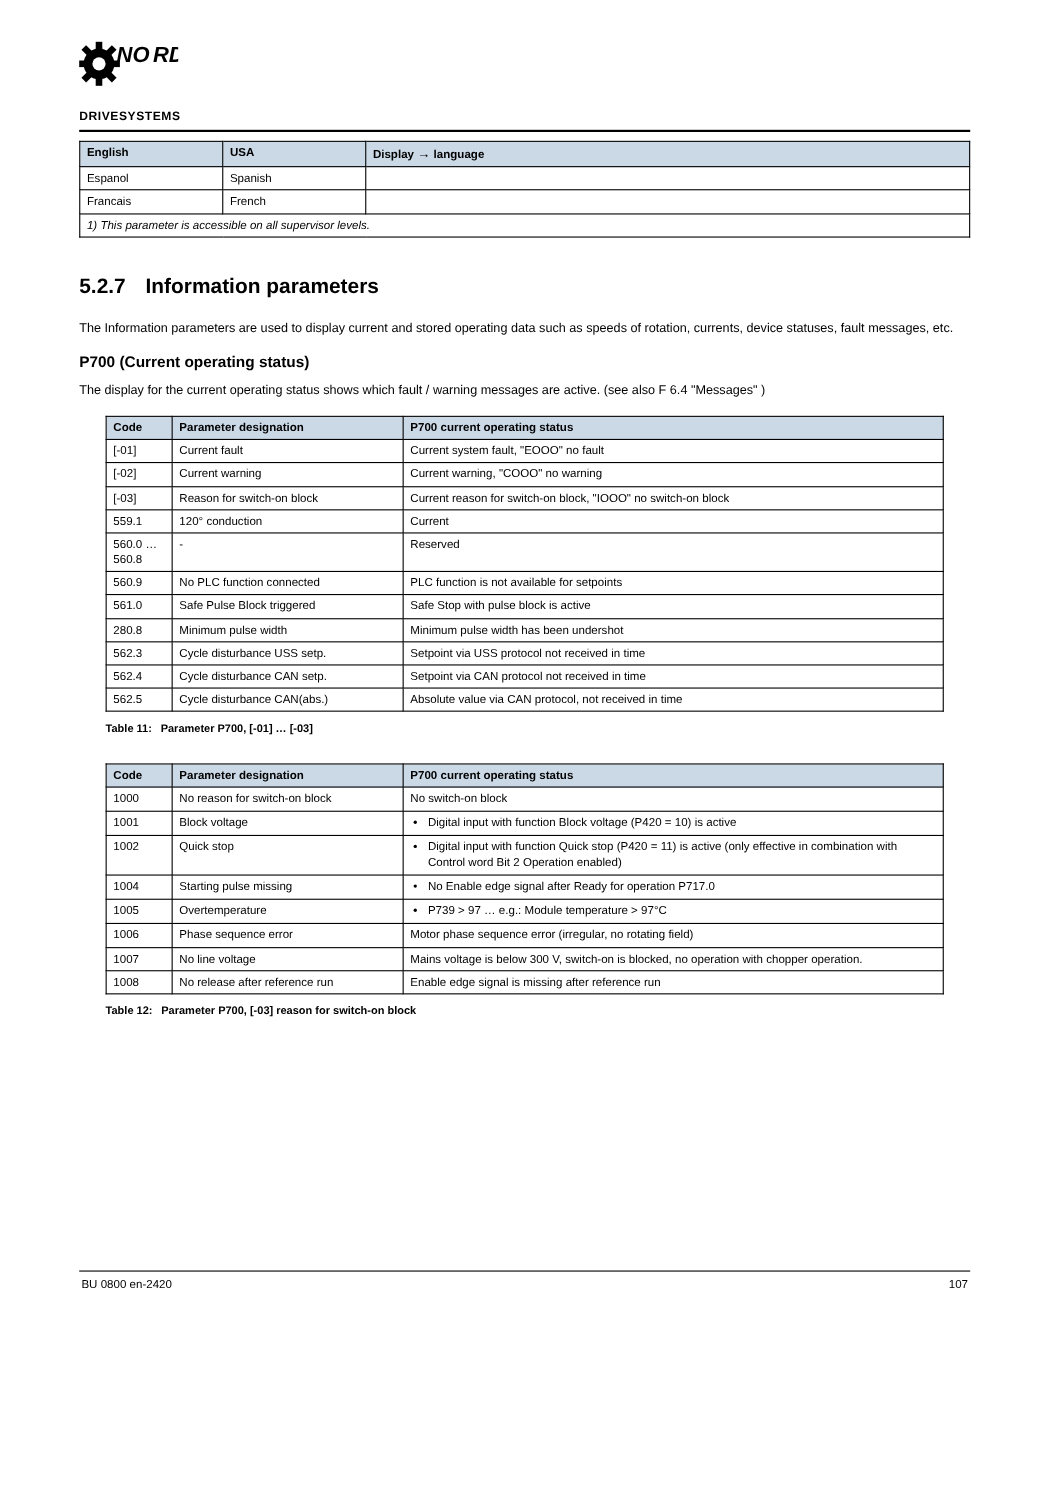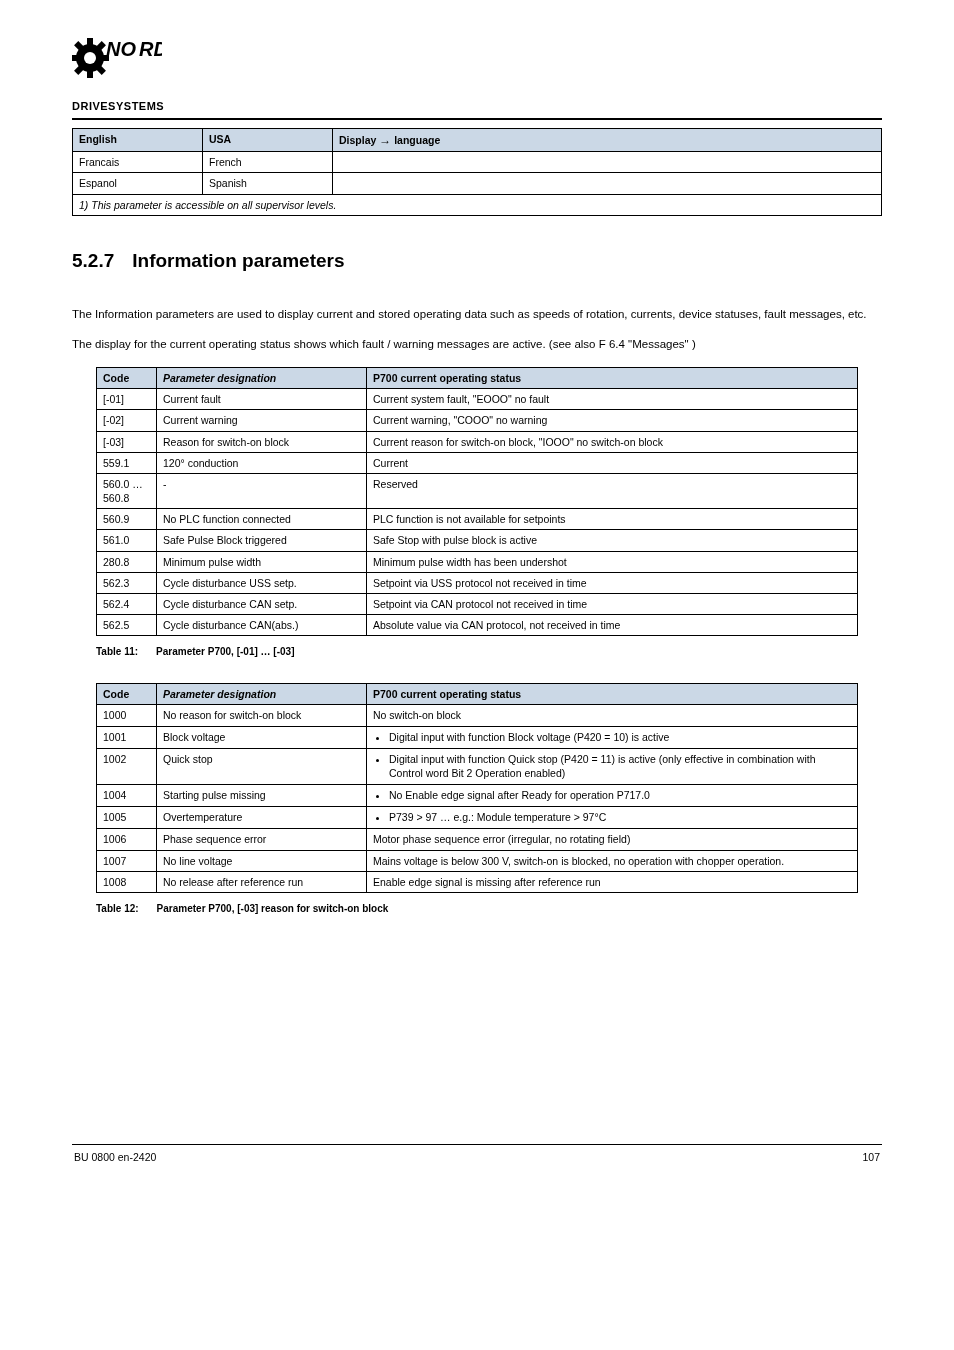--- a/index.html
+++ b/index.html
@@ -147,13 +147,13 @@
     </td>
   </tr>
   <tr>
+    <td>Espanol</td>
+    <td>Spanish</td>
+    <td></td>
+  </tr>
+  <tr>
     <td>Francais</td>
     <td>French</td>
-    <td></td>
-  </tr>
-  <tr>
-    <td>Espanol</td>
-    <td>Spanish</td>
     <td></td>
   </tr>
   <tr>

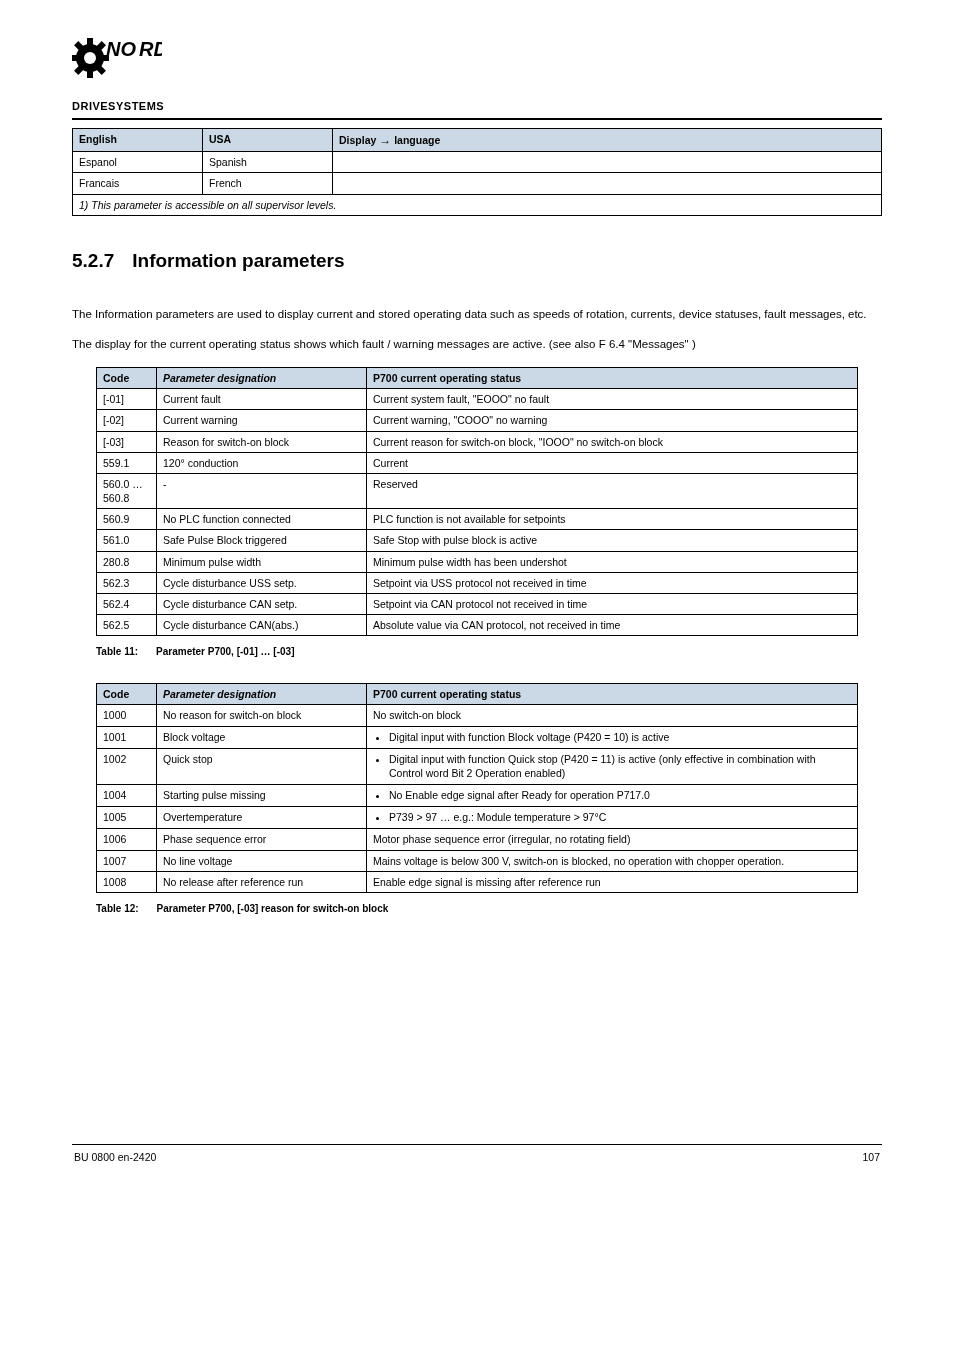--- a/index.html
+++ b/index.html
@@ -50,7 +50,7 @@
     align-items: baseline;
     gap: 18px;
     margin-top: 34px;
-    margin-bottom: 34px;
+    margin-bottom: 19px;
   }
   .section-num {
     font-size: 19px;

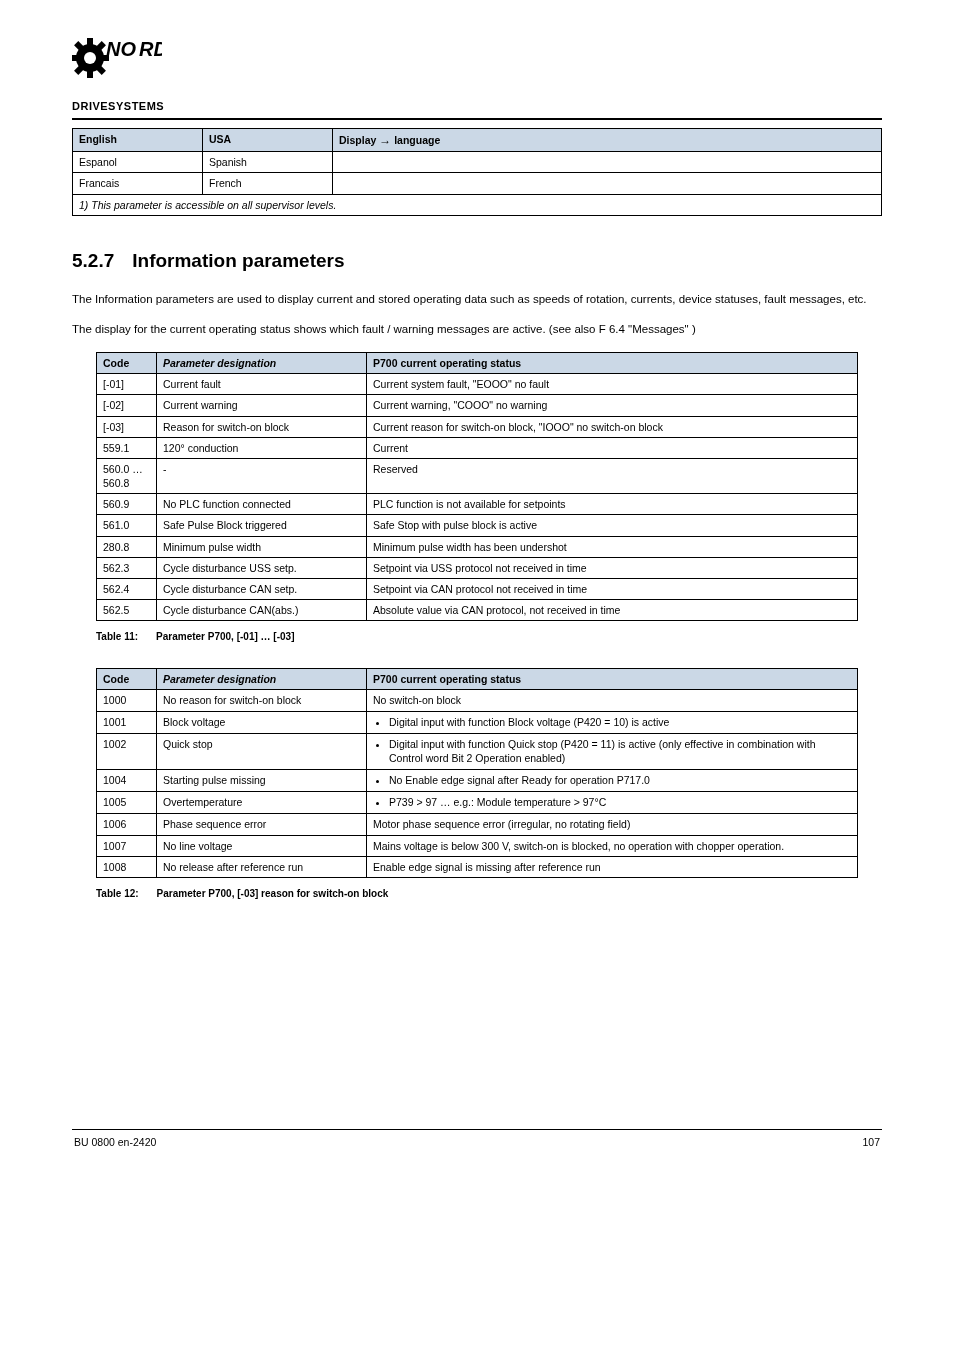--- a/index.html
+++ b/index.html
@@ -168,6 +168,7 @@
 </div>
 <p class="body-text">The Information parameters are used to display current and stored operating data such as speeds of rotation, currents, device statuses, fault messages, etc.</p>
 
+<div class="sub-h">P700 (Current operating status)</div>
 <p class="body-text">
   <span>The display for the current operating status shows which fault / warning messages are active. (see also F </span>
   <span>6.4 "Messages"</span>

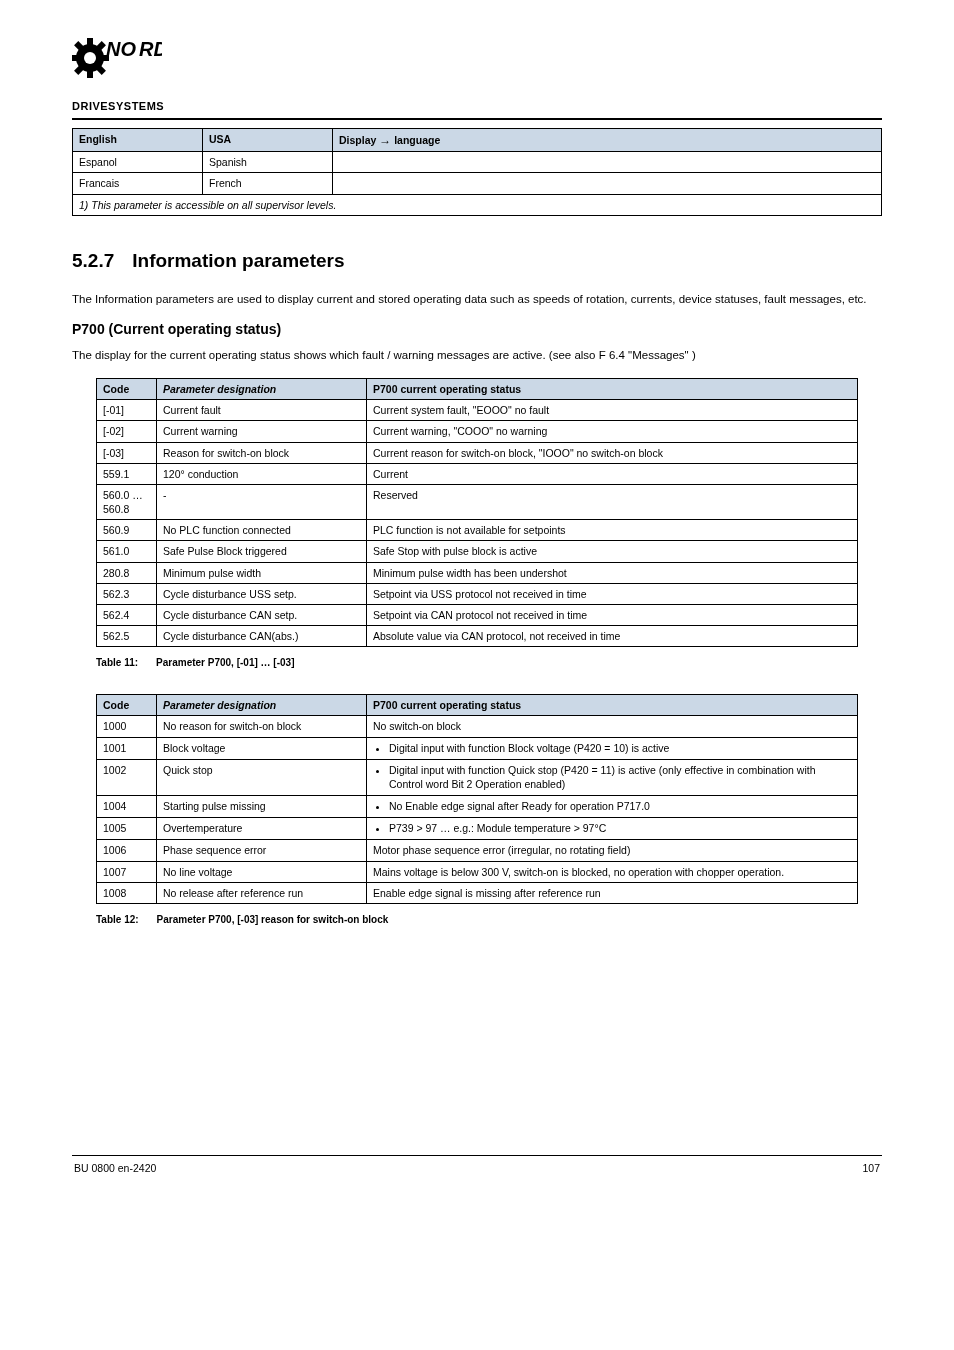--- a/index.html
+++ b/index.html
@@ -77,7 +77,7 @@
   .tbl-wrap table { width: 100%; }
 
   .col-code { width: 60px; }
-  .col-label { width: 210px; font-style: italic; }
+  .col-label { width: 210px; }
 
   ul.bul {
     list-style: disc;

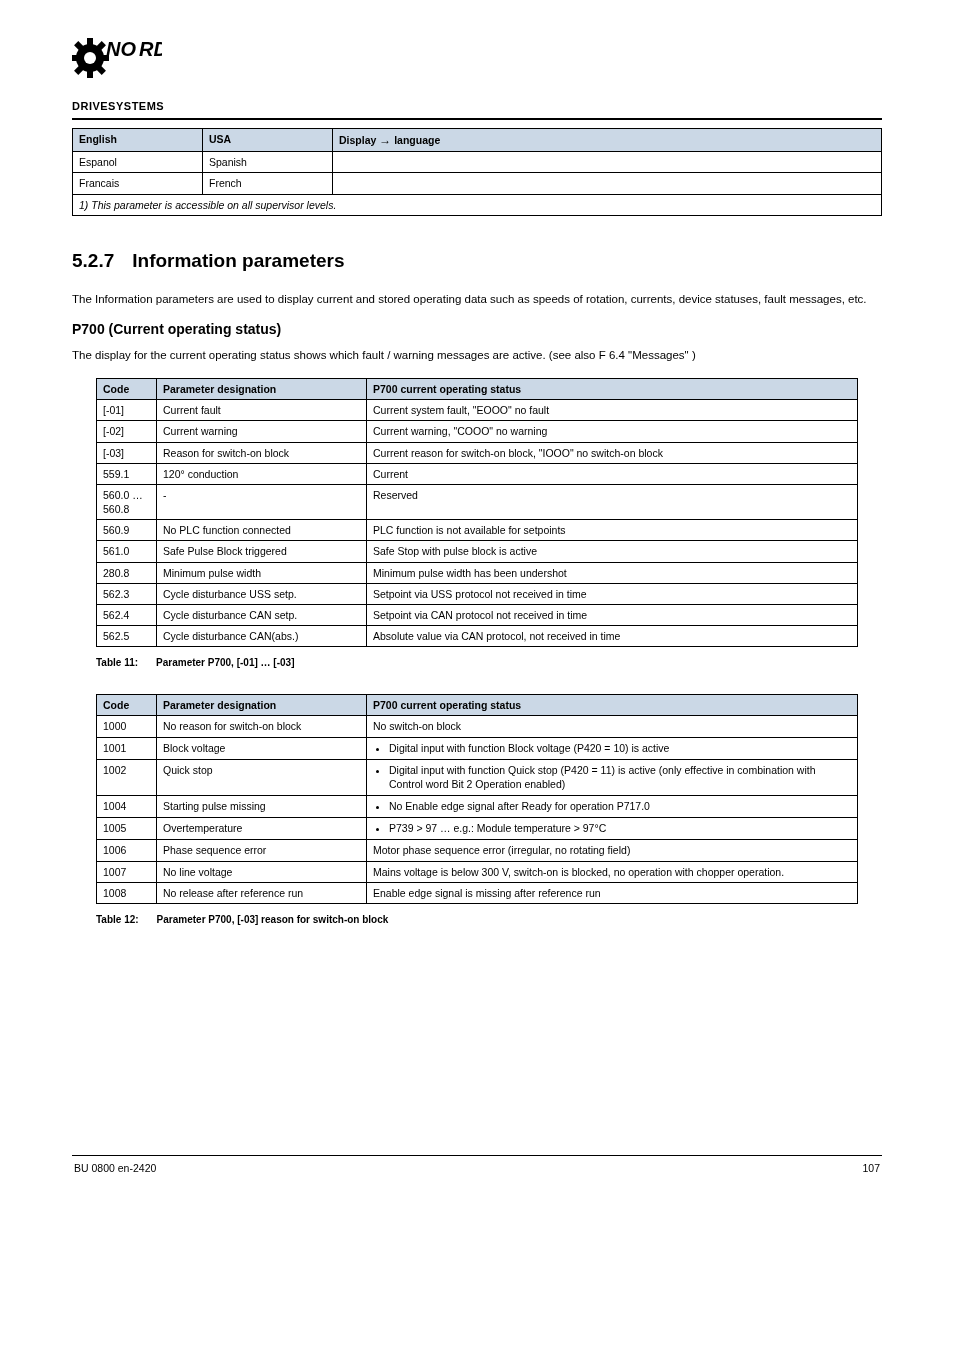--- a/index.html
+++ b/index.html
@@ -90,7 +90,7 @@
     font-weight: bold;
     margin: 10px 0 26px 24px;
     display: flex;
-    gap: 18px;
+    gap: 8px;
   }
 
   .footer-rule {

